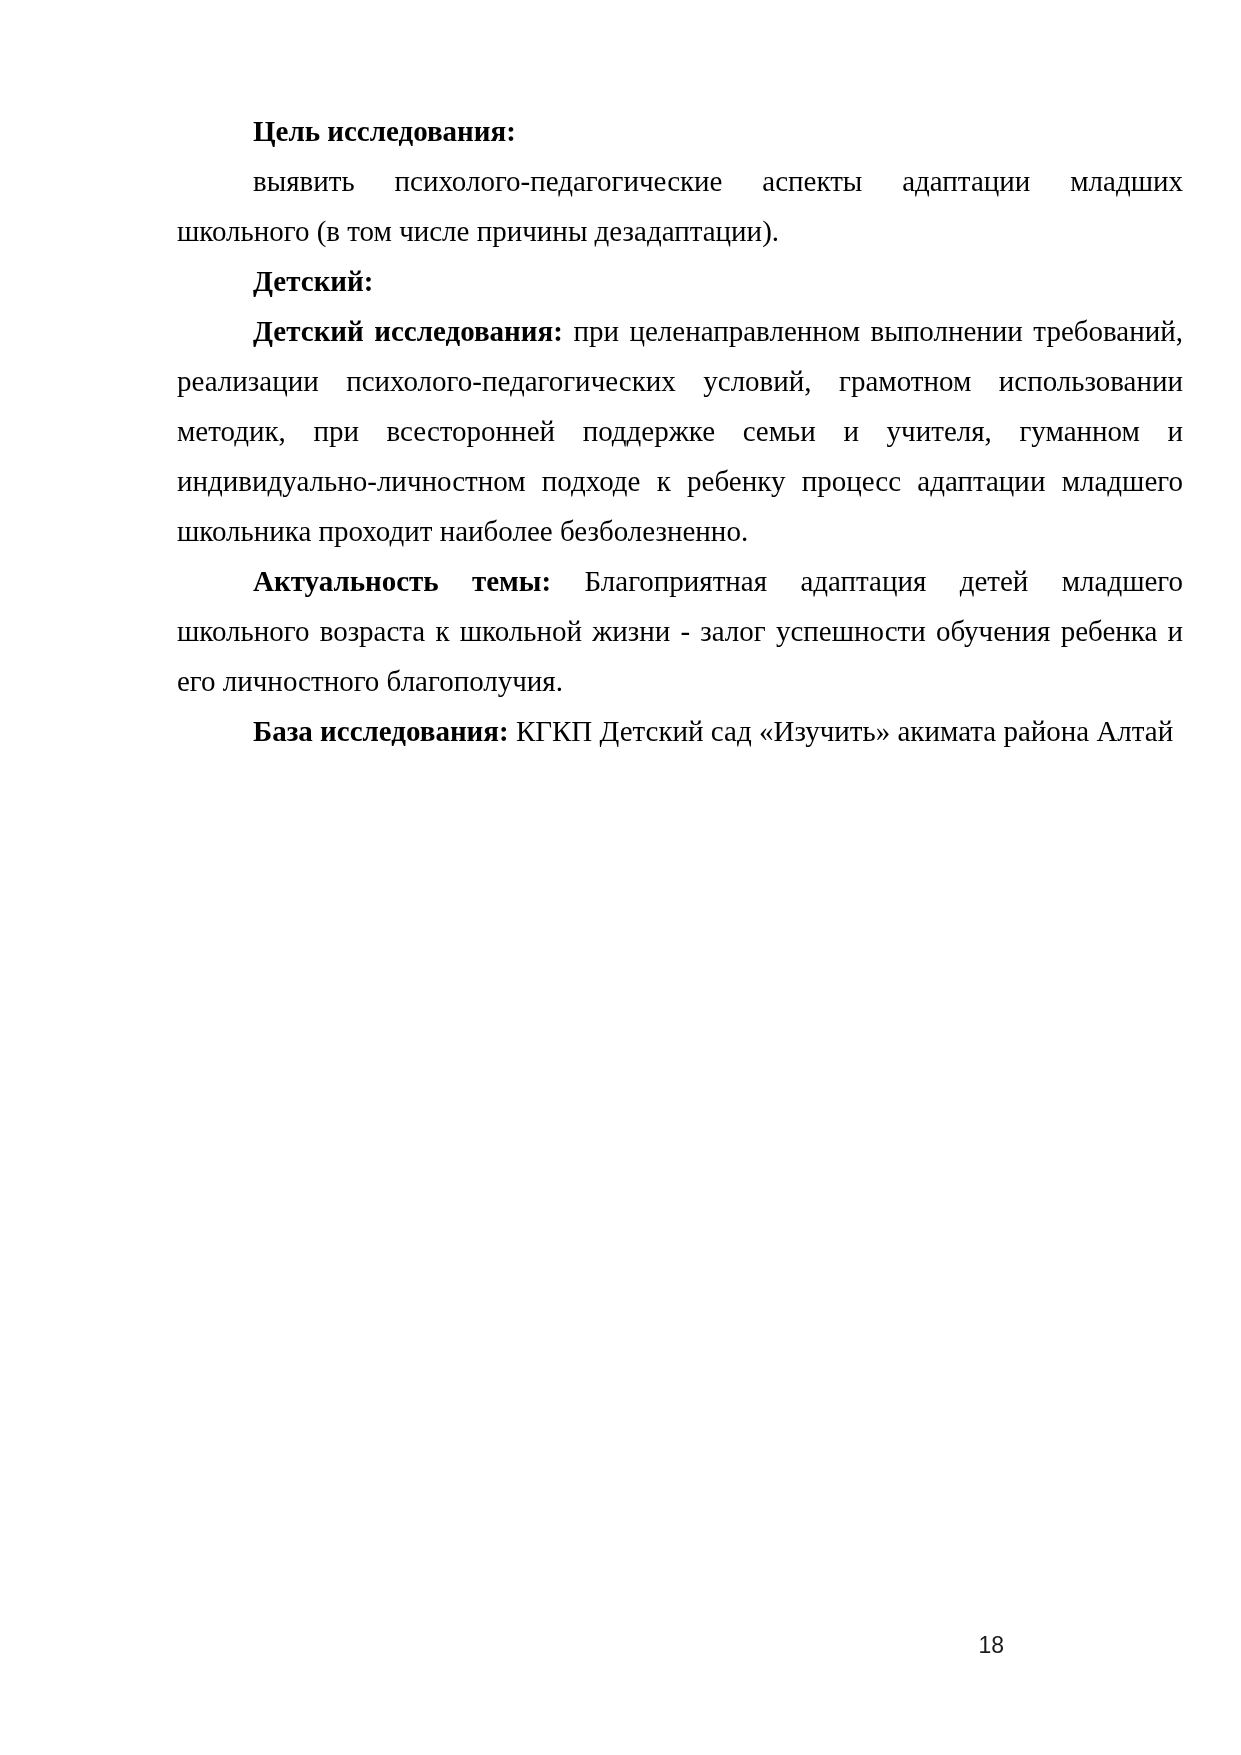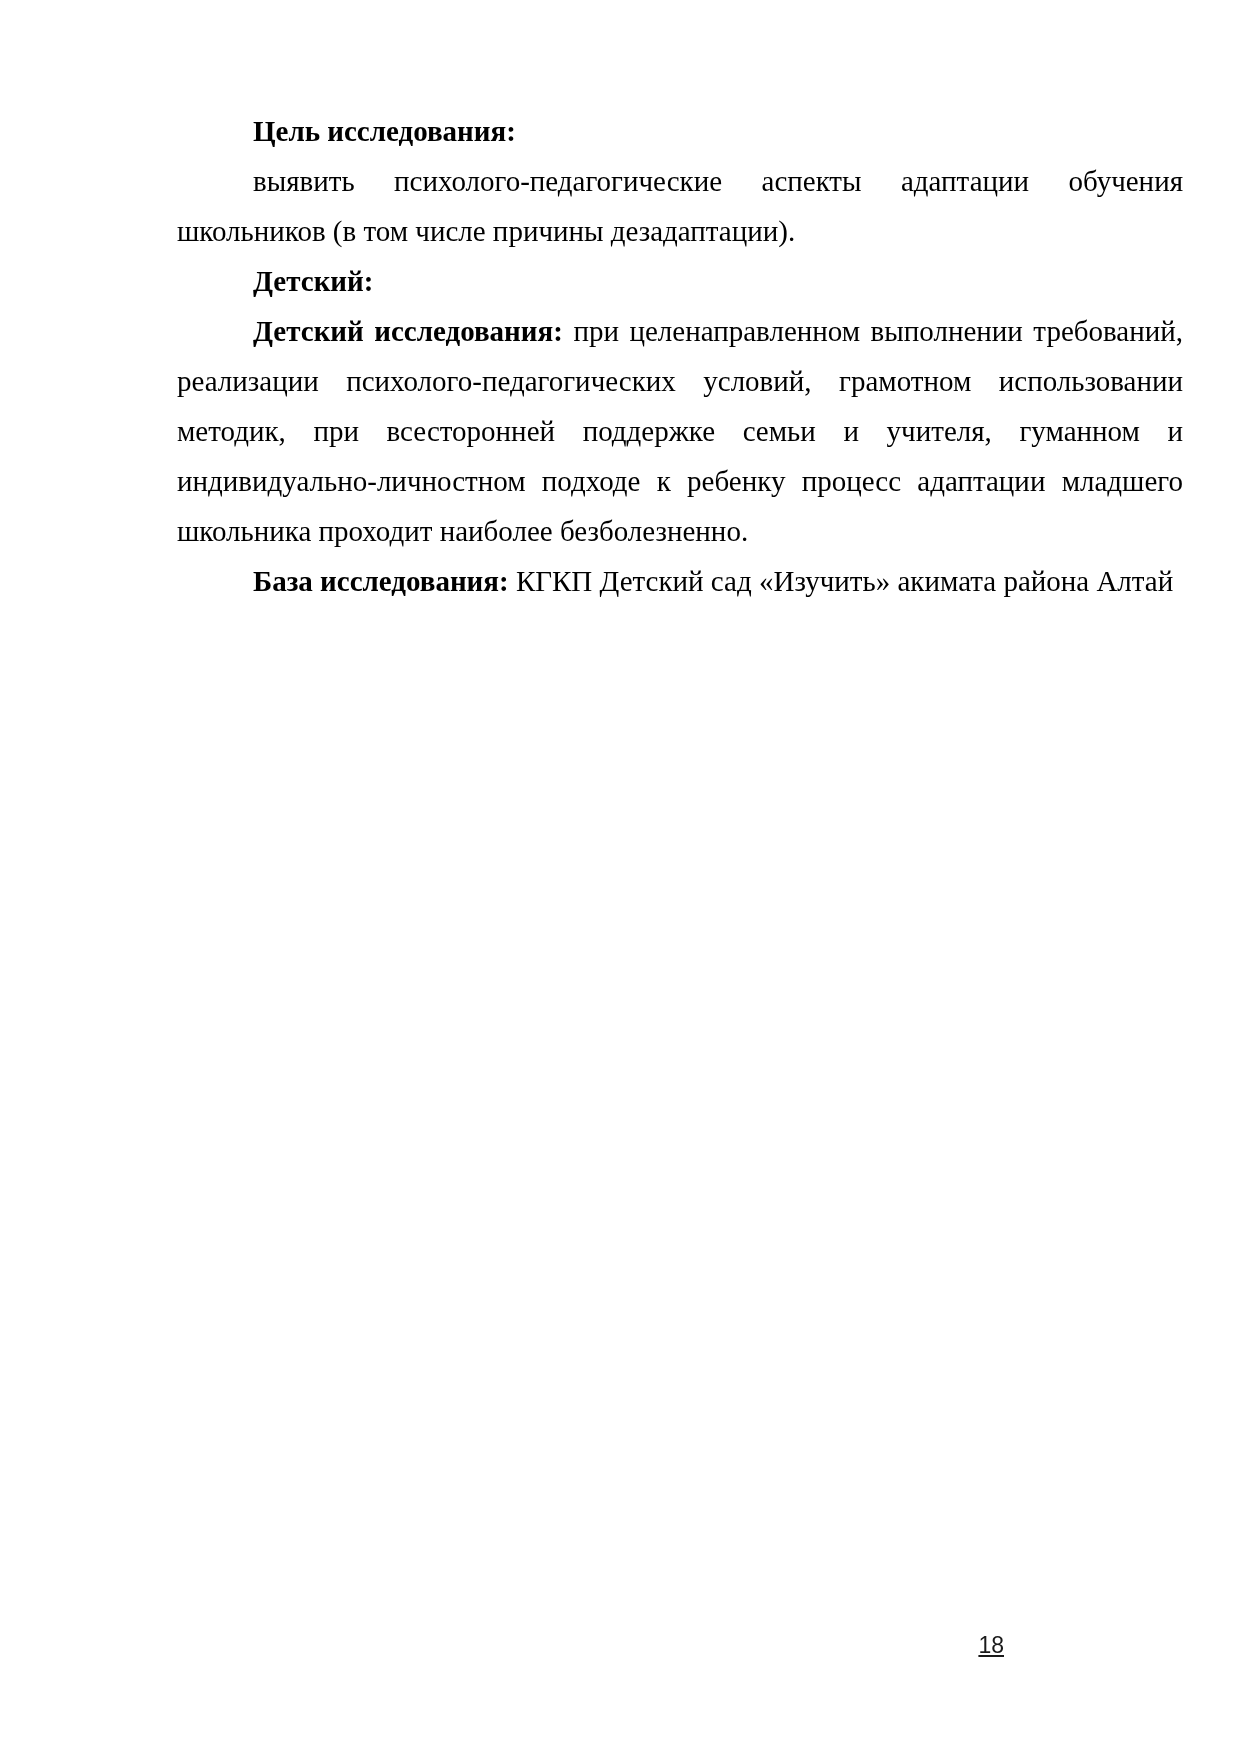--- a/index.html
+++ b/index.html
@@ -58,7 +58,7 @@
 <div class="page">
   <div class="content" id="paragraphs">
       <p class="para"><b class="lead">Цель исследования:</b></p>
-      <p class="para"><span>выявить психолого-педагогические аспекты адаптации обучения школьников (в том числе причины дезадаптации).</span></p>
+      <p class="para"><span>выявить психолого-педагогические аспекты адаптации младших школьного (в том числе причины дезадаптации).</span></p>
       <p class="para"><b class="lead">Детский:</b></p>
       <p class="para"><b class="lead">Детский исследования:</b> <span>при целенаправленном выполнении требований, реализации психолого-педагогических условий, грамотном использовании методик, при всесторонней поддержке семьи и учителя, гуманном и индивидуально-личностном подходе к ребенку процесс адаптации младшего школьника проходит наиболее безболезненно.</span></p>
       <p class="para"><b class="lead">База исследования:</b> <span>КГКП Детский сад «Изучить» акимата района Алтай</span></p>

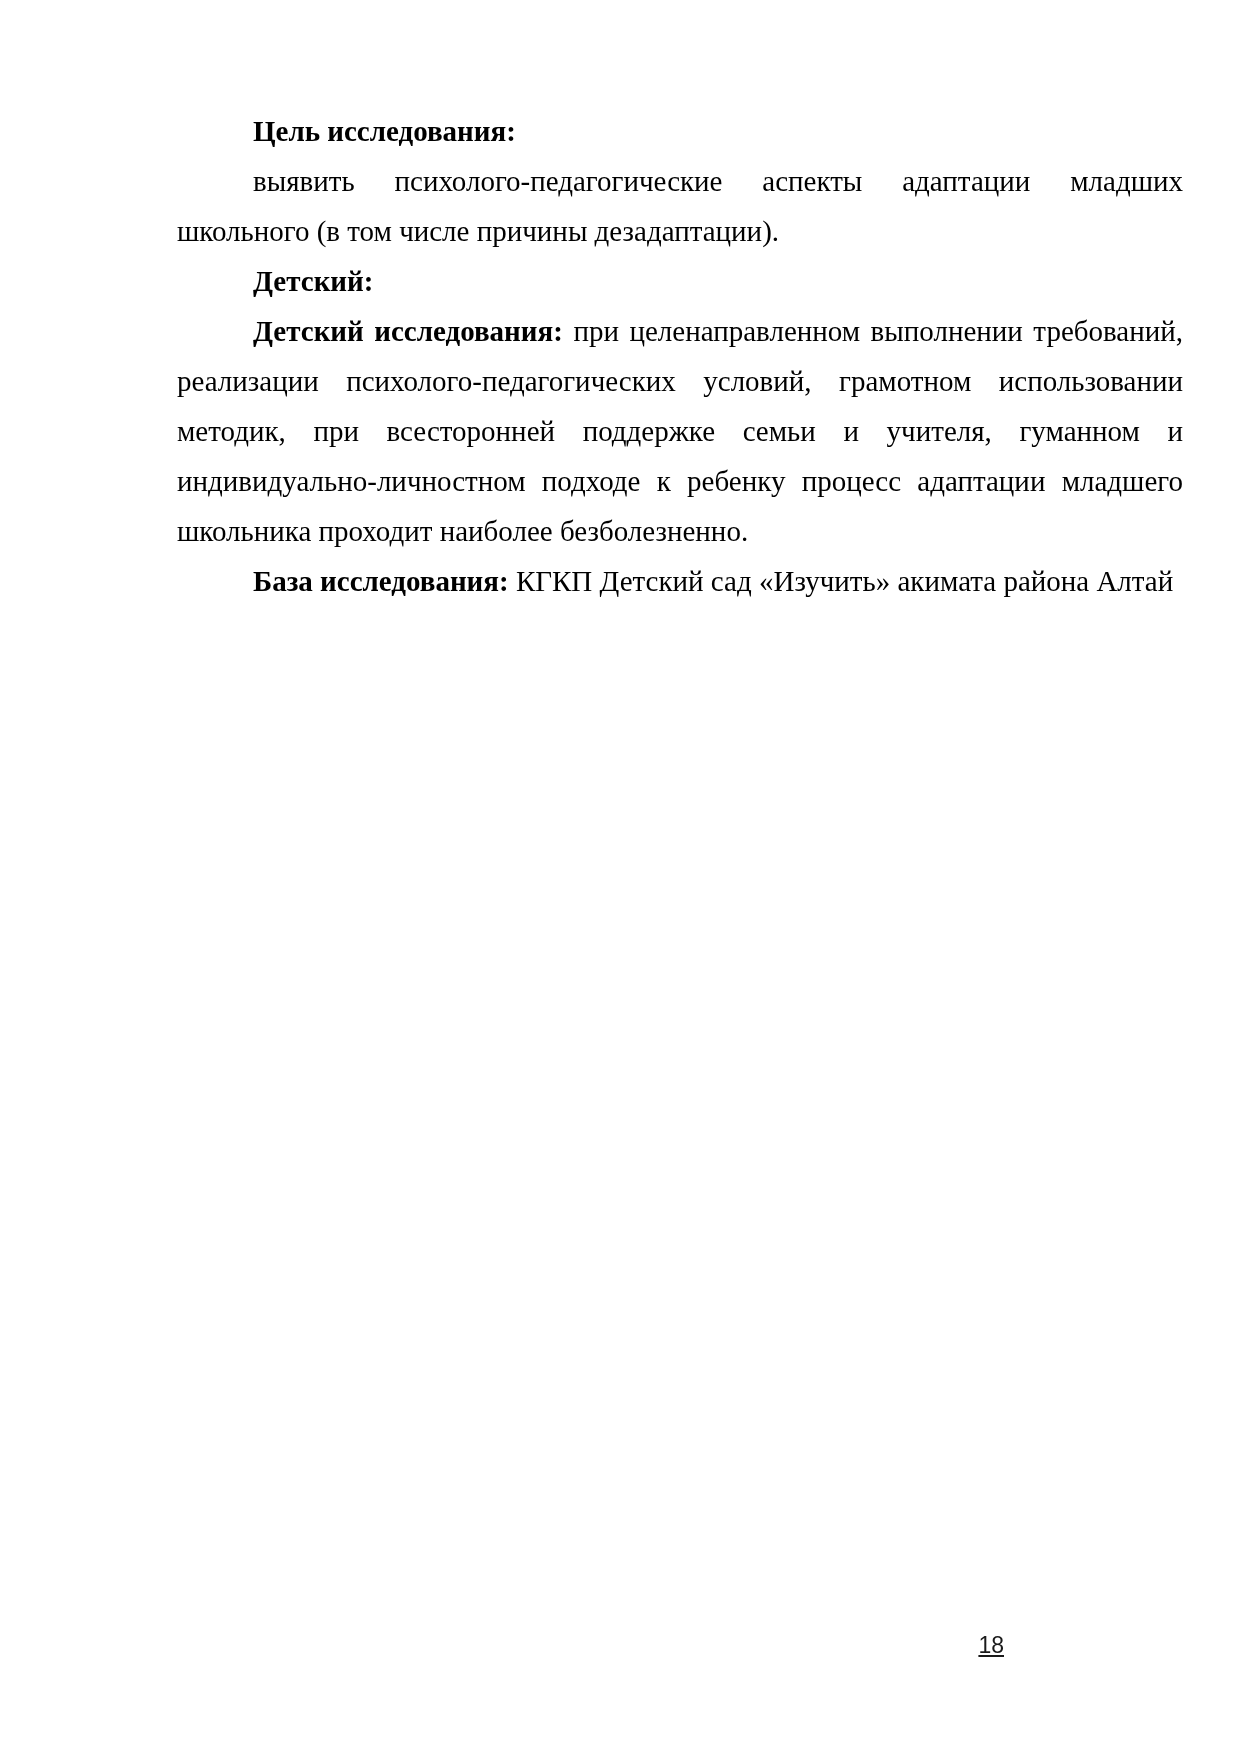--- a/index.html
+++ b/index.html
@@ -61,6 +61,7 @@
       <p class="para"><span>выявить психолого-педагогические аспекты адаптации младших школьного (в том числе причины дезадаптации).</span></p>
       <p class="para"><b class="lead">Детский:</b></p>
       <p class="para"><b class="lead">Детский исследования:</b> <span>при целенаправленном выполнении требований, реализации психолого-педагогических условий, грамотном использовании методик, при всесторонней поддержке семьи и учителя, гуманном и индивидуально-личностном подходе к ребенку процесс адаптации младшего школьника проходит наиболее безболезненно.</span></p>
+      <p class="para"><b class="lead">Актуальность темы:</b> <span>Благоприятная адаптация детей младшего школьного возраста к школьной жизни - залог успешности обучения ребенка и его личностного благополучия.</span></p>
       <p class="para"><b class="lead">База исследования:</b> <span>КГКП Детский сад «Изучить» акимата района Алтай</span></p>
     </div>
   <div class="page-number">18</div>

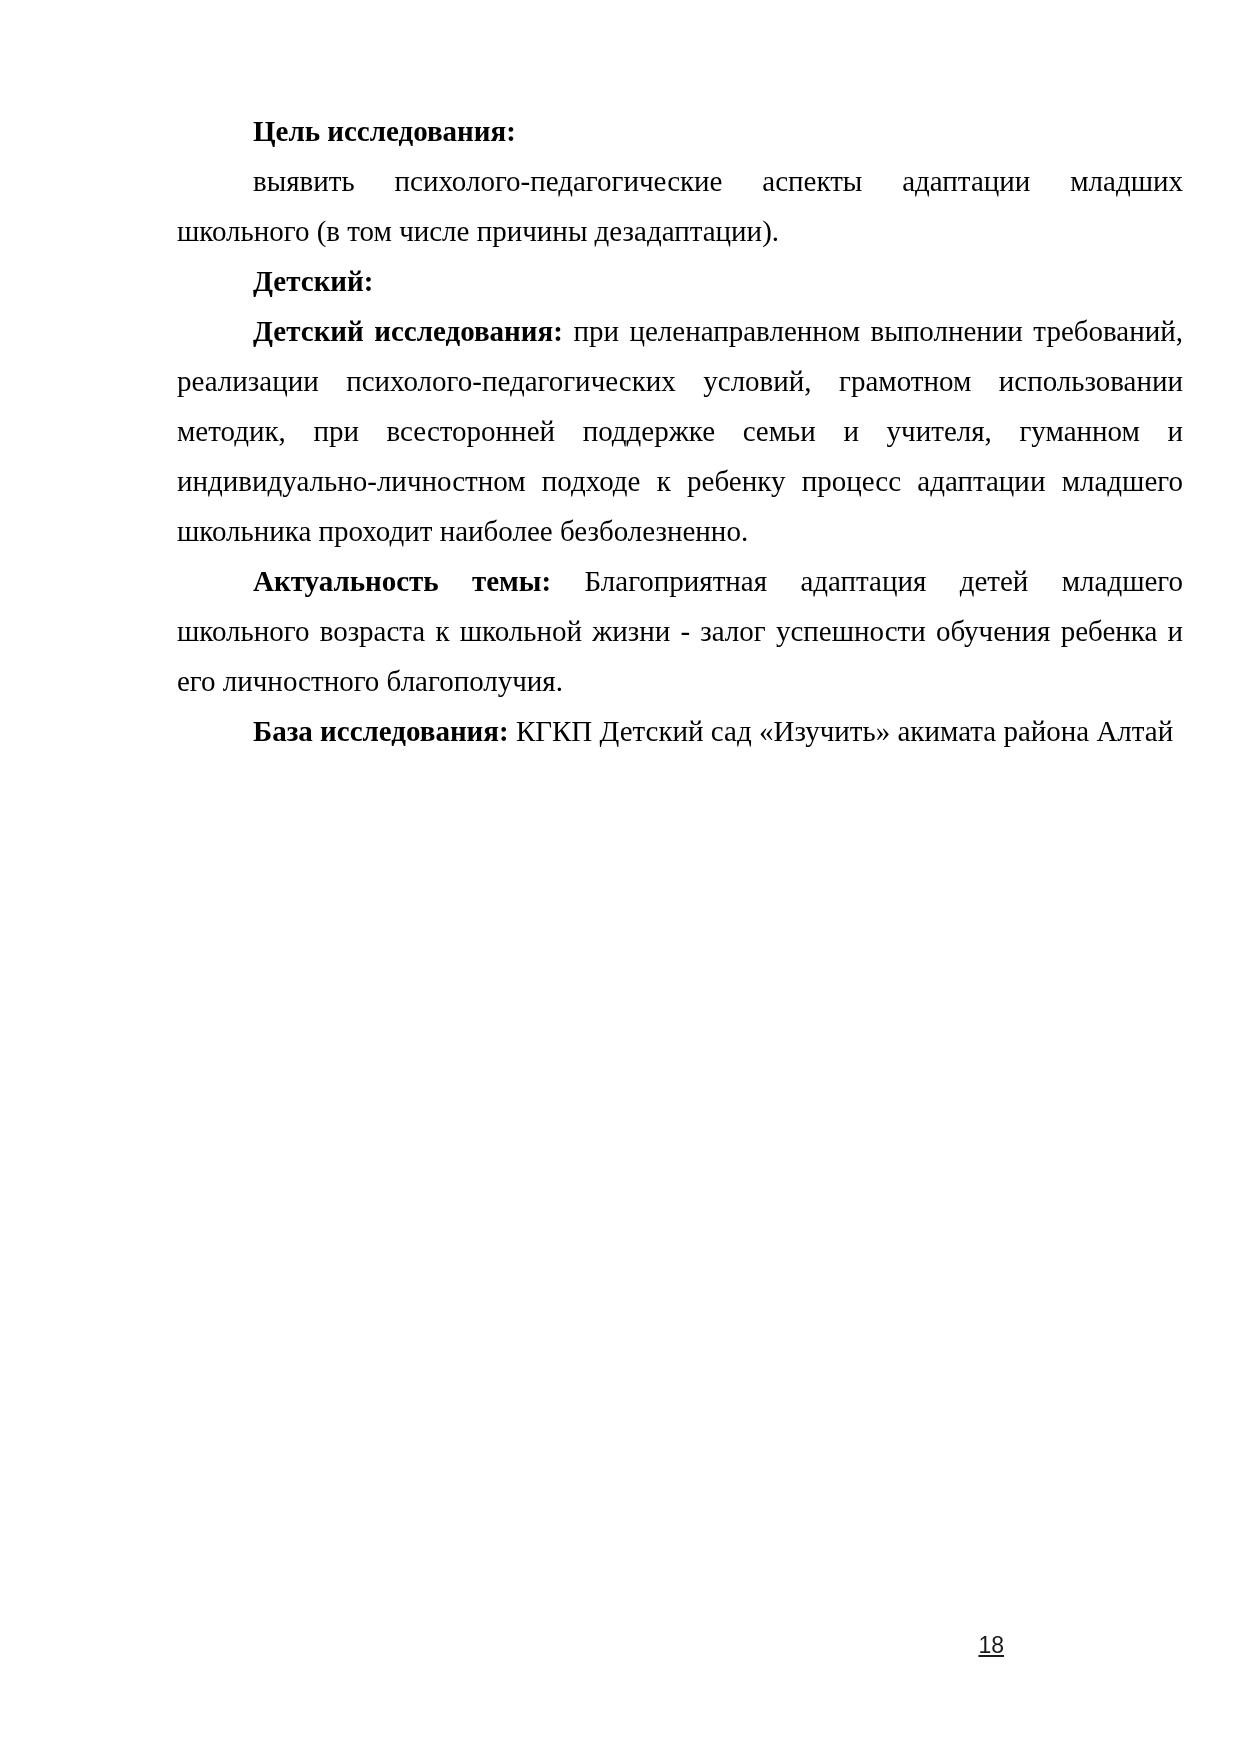--- a/index.html
+++ b/index.html
@@ -49,7 +49,6 @@
     line-height: 30px;
     color: #1a1a1a;
     text-align: right;
-    text-decoration: underline;
   }
 </style>
 </head>

